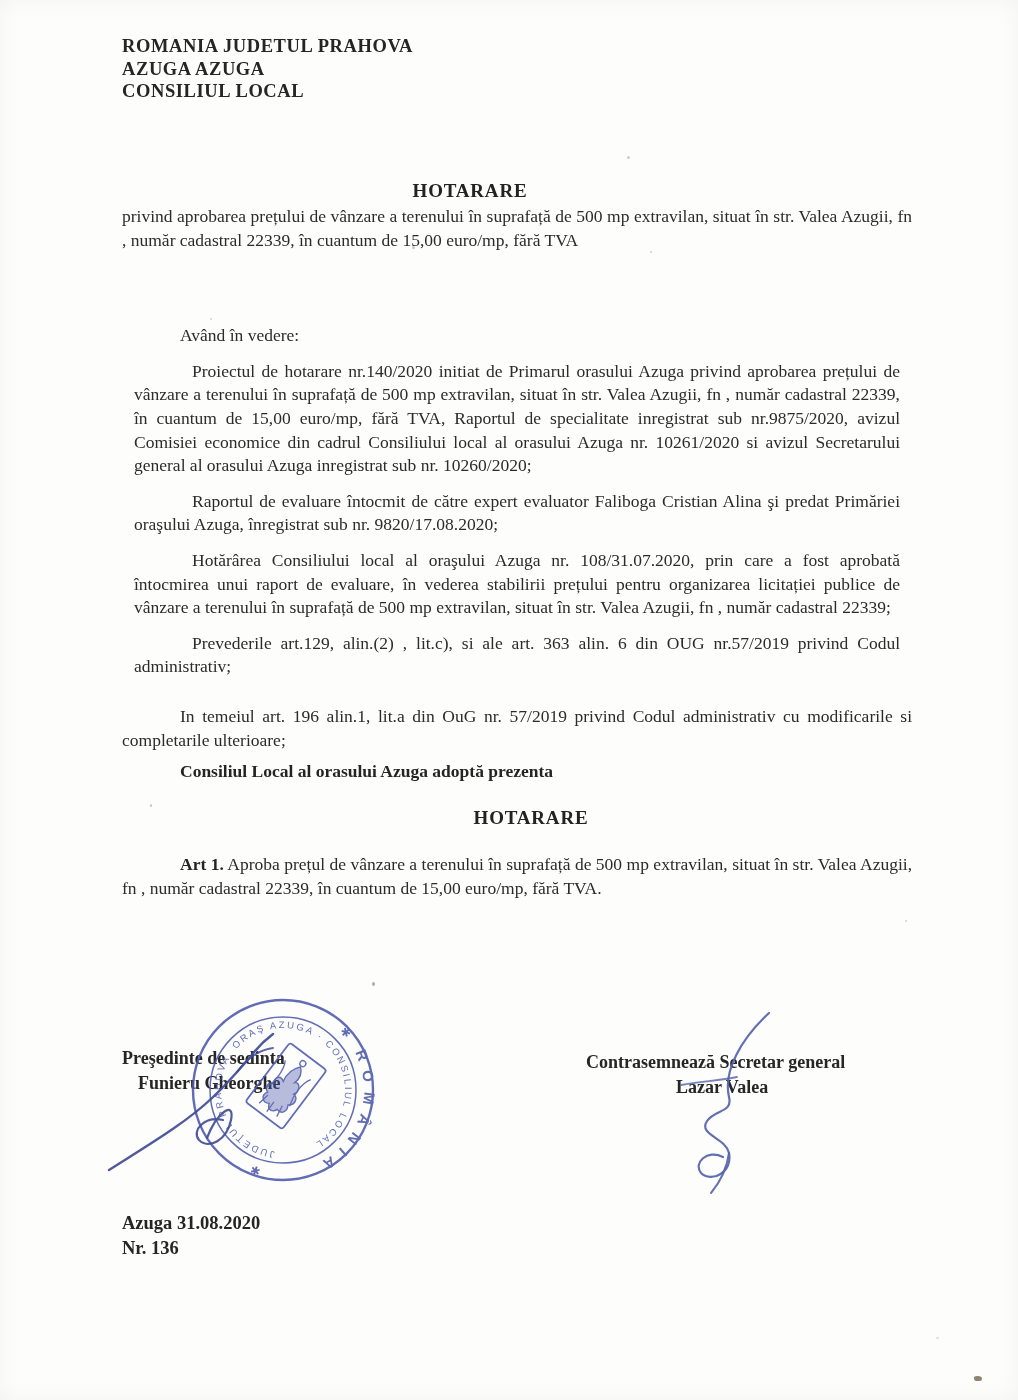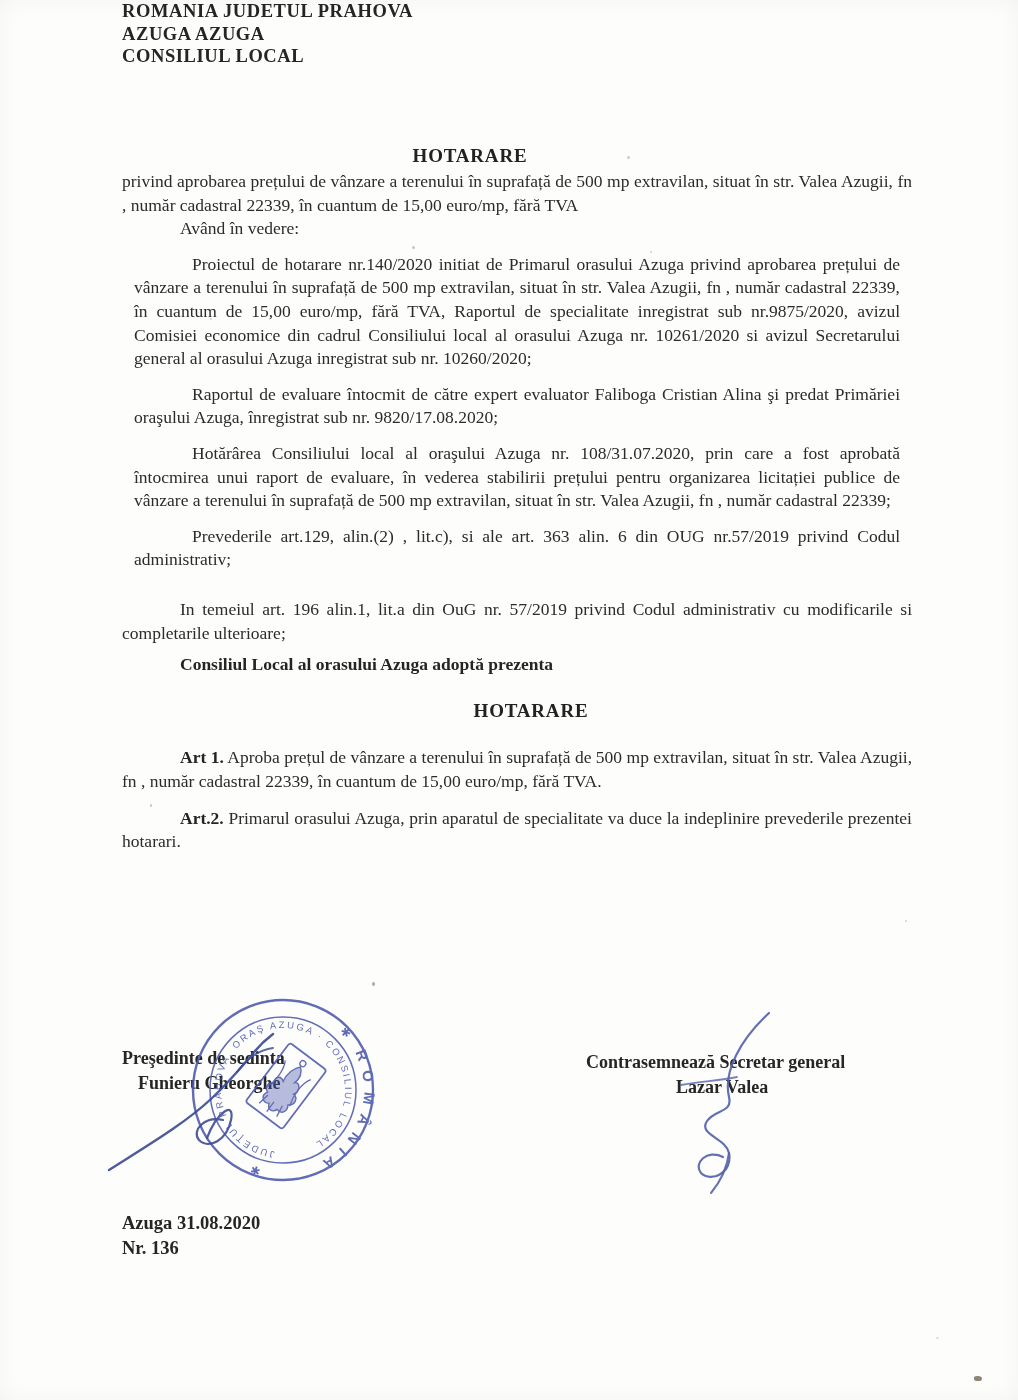--- a/index.html
+++ b/index.html
@@ -17,7 +17,7 @@
     position:absolute;left:122px;top:0;width:790px;
     font-size:17.5px;line-height:23.6px;
   }
-  .hdr{font-weight:bold;font-size:18.5px;line-height:22.5px;letter-spacing:0.6px;color:#252525;}
+  .hdr{padding-top:35px;font-weight:bold;font-size:18.5px;line-height:22.5px;letter-spacing:0.6px;color:#252525;}
   .hdr div{white-space:nowrap;}
   .title-block{margin-top:76px;position:relative;left:-47px;text-align:center;
     font-weight:bold;font-size:19px;letter-spacing:0.8px;color:#222;}

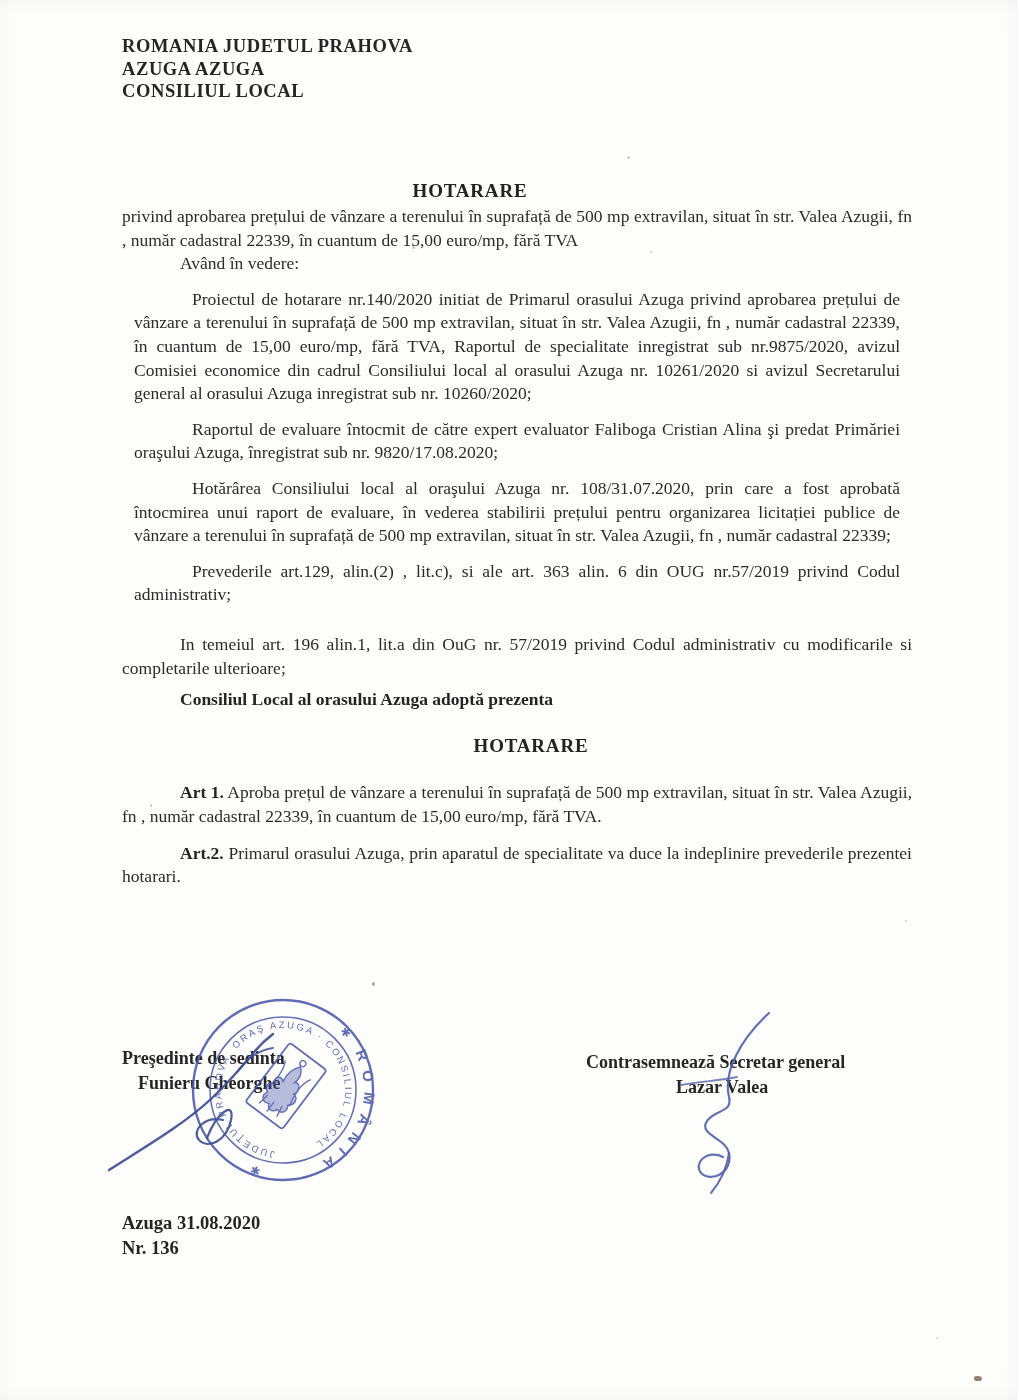--- a/index.html
+++ b/index.html
@@ -22,7 +22,7 @@
   .title-block{margin-top:76px;position:relative;left:-47px;text-align:center;
     font-weight:bold;font-size:19px;letter-spacing:0.8px;color:#222;}
   .subtitle{margin-top:3px;text-align:justify;}
-  .preamble-intro{text-indent:58px;}
+  .preamble-intro{margin-top:72px;text-indent:58px;}
   p.recital{margin:12px;text-indent:58px;text-align:justify;}
   p.basis{margin:26px 0 0 0;text-indent:58px;text-align:justify;}
   .adoption{margin-top:8px;text-indent:58px;font-weight:bold;color:#242424;}

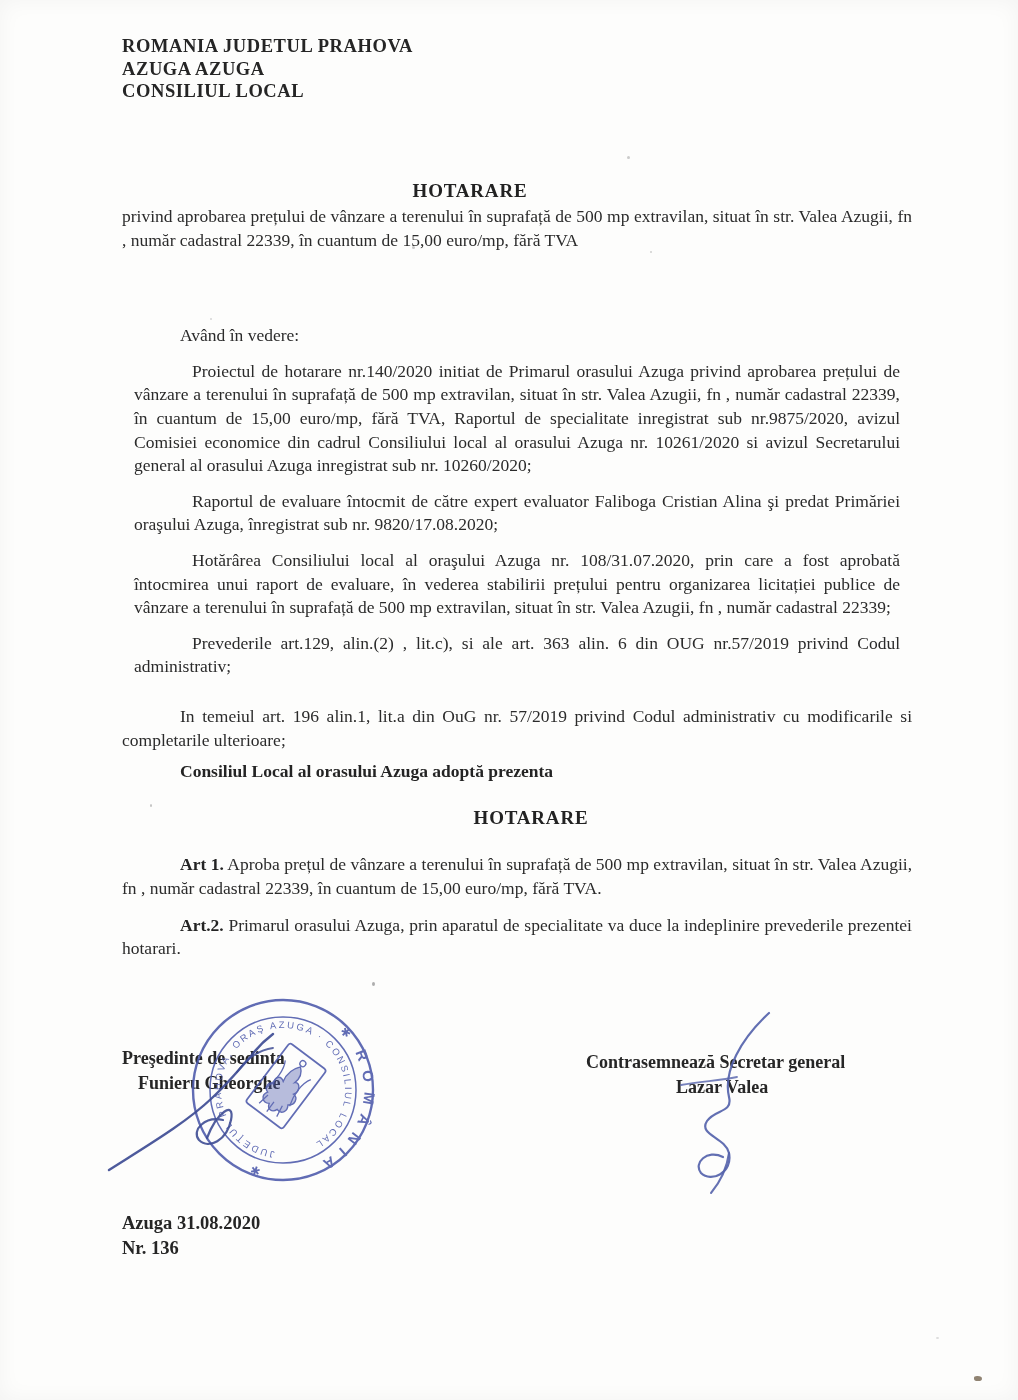--- a/index.html
+++ b/index.html
@@ -77,7 +77,6 @@
 
     <p class="article"><span class="lead">Art 1.</span><span> Aproba prețul de vânzare a terenului în suprafață de 500 mp extravilan, situat în str. Valea Azugii, fn , număr cadastral 22339, în cuantum de 15,00 euro/mp, fără TVA.</span></p>
 
-    <p class="article a2"><span class="lead">Art.2.</span><span> Primarul orasului Azuga, prin aparatul de specialitate va duce la indeplinire prevederile prezentei hotarari.</span></p>
 
   </div>
 

